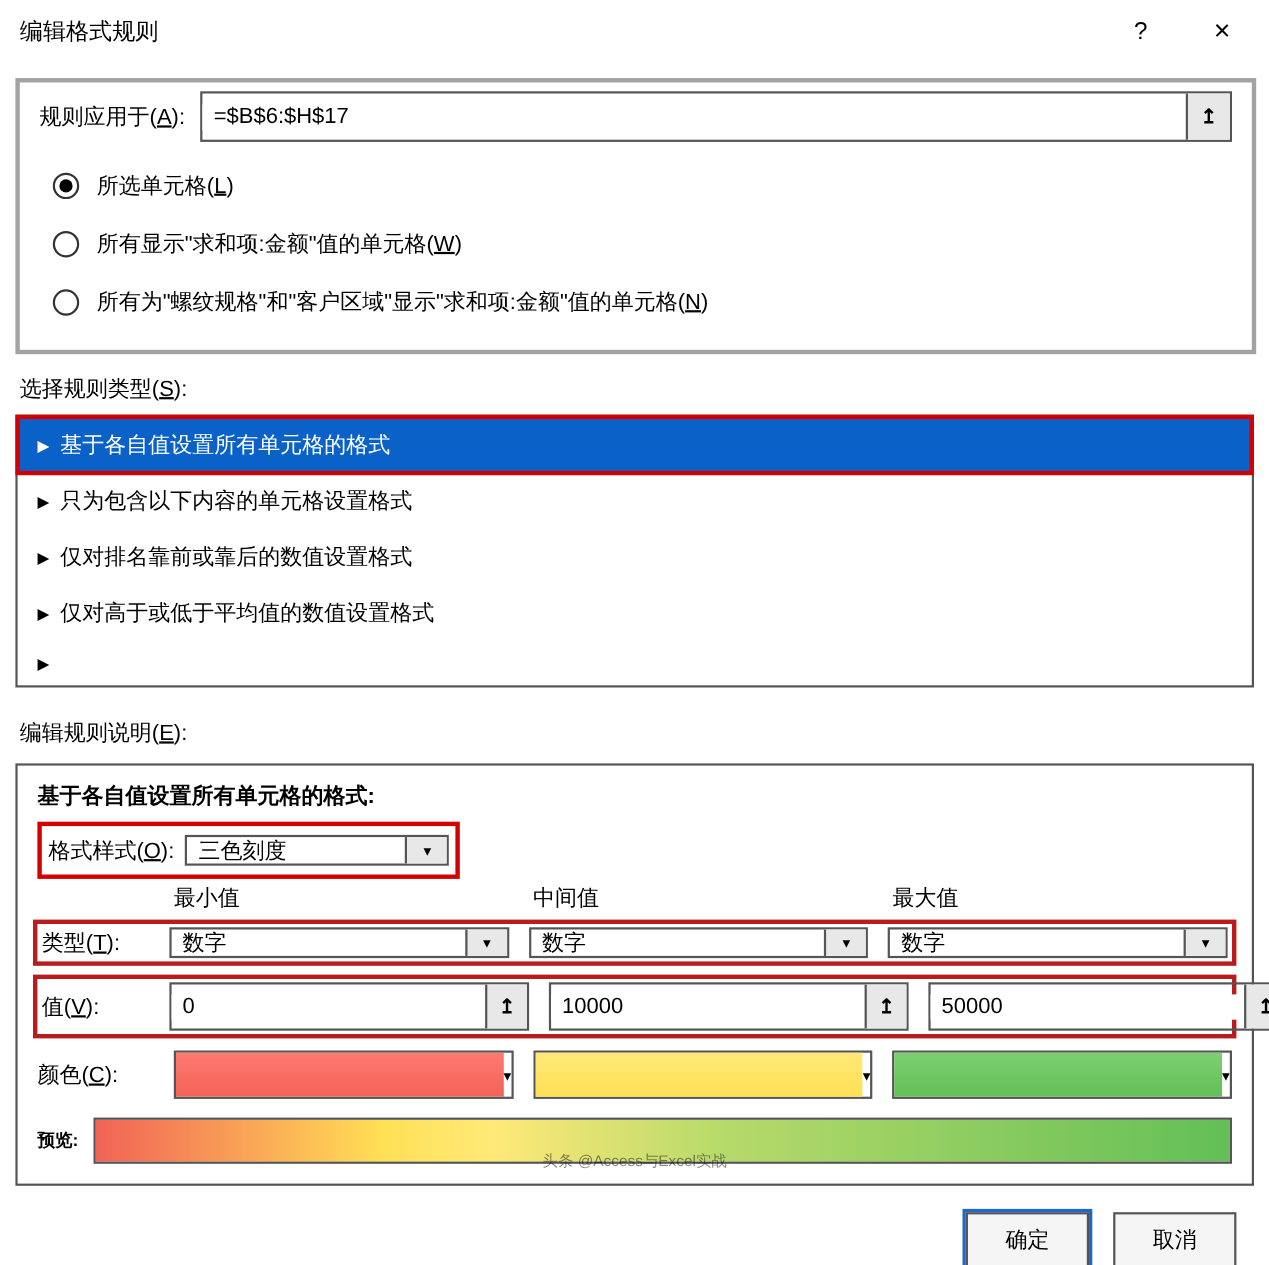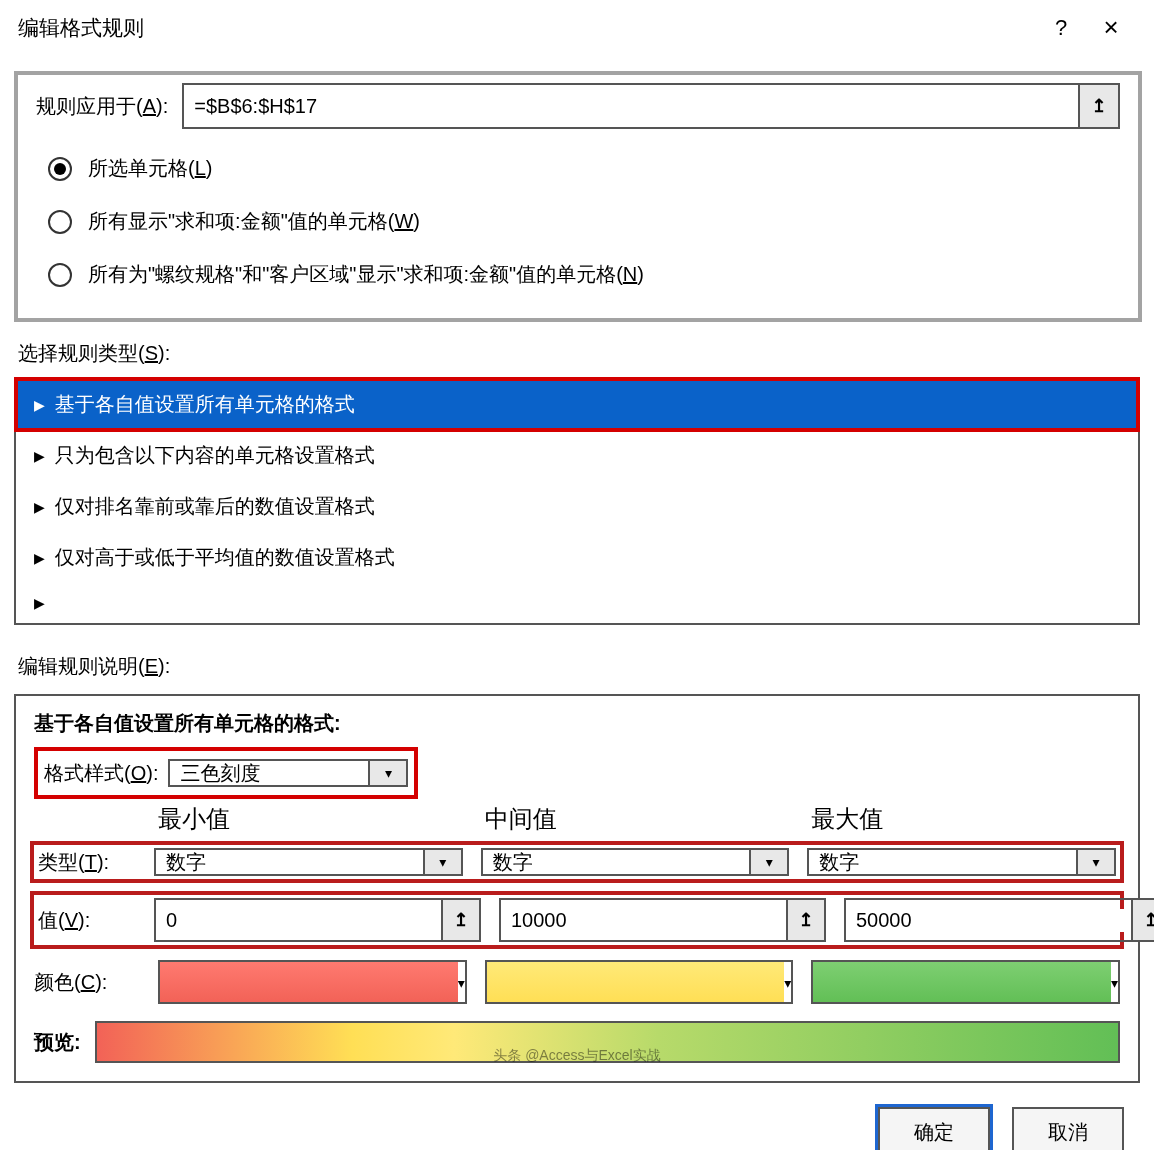--- a/index.html
+++ b/index.html
@@ -16,6 +16,7 @@
       align-items: center;
       padding: 12px 18px 18px 18px;
       border-bottom: none;
+      gap: 24px;
     }
     .titlebar .title { flex: 1; font-size: 21px; }
     .titlebar .help-btn, .titlebar .close-btn {

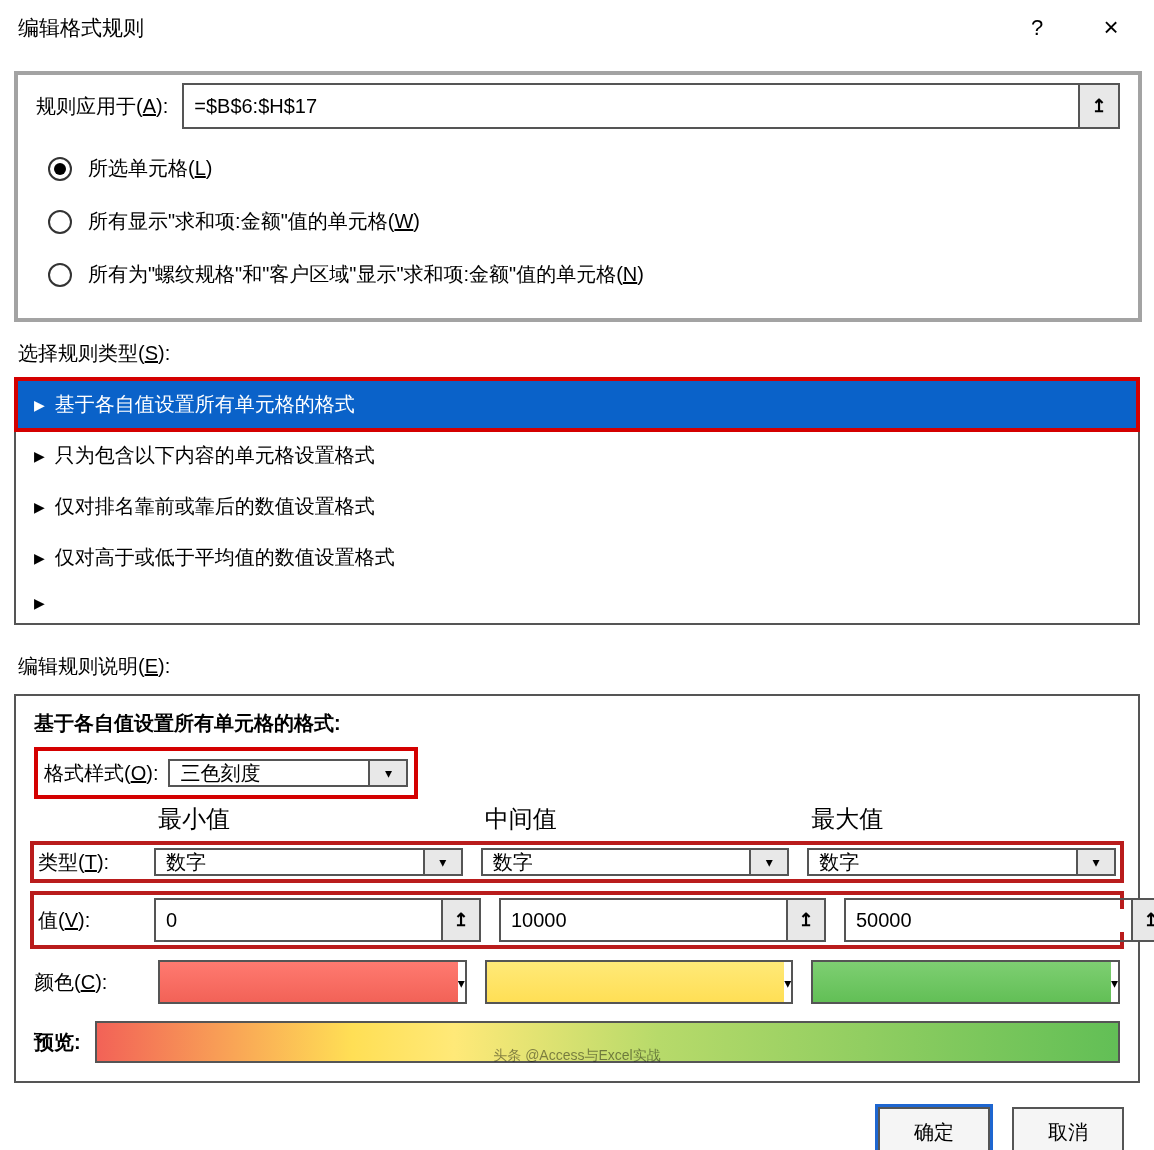--- a/index.html
+++ b/index.html
@@ -83,7 +83,7 @@
       display: flex; align-items: center; justify-content: center;
       background: #e8e8e8; cursor: pointer;
     }
-    .col-head { font-size: 24px; padding: 4px 0; }
+    .col-head { font-size: 20px; padding: 4px 0; }
     .row-label { font-size: 20px; }
     .type-dd { width: 100%; }
     .type-dd .val { }

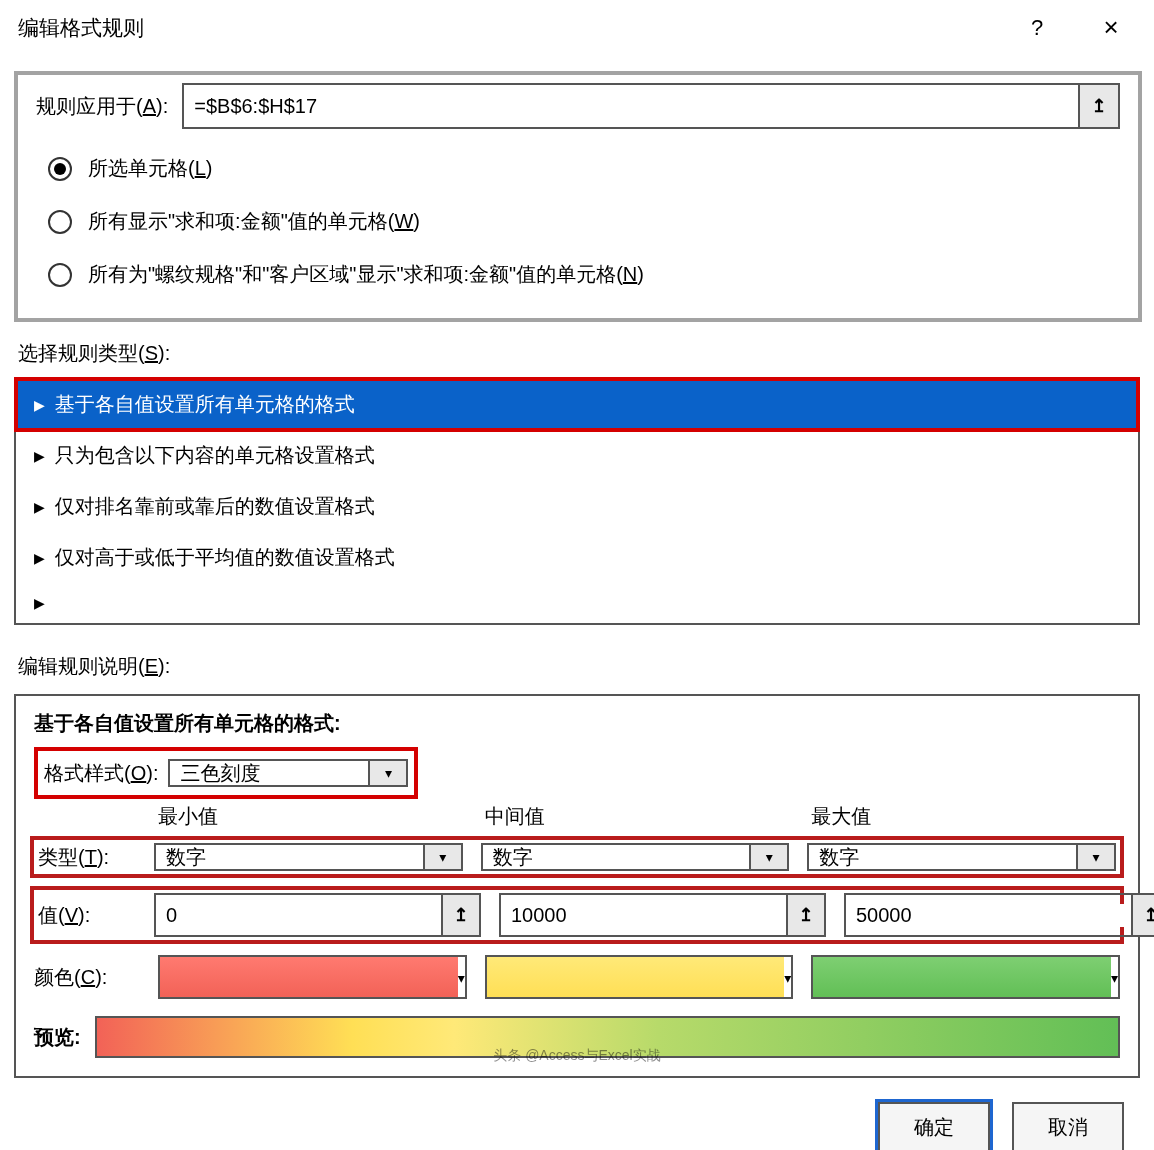--- a/index.html
+++ b/index.html
@@ -105,7 +105,7 @@
     .swatch-yellow { background: linear-gradient(#ffe978, #ffdf55); }
     .swatch-green { background: linear-gradient(#7ecf72, #62bf56); }
     .preview-row { display: flex; align-items: center; gap: 14px; margin-top: 14px; }
-    .preview-label { font-size: 20px; font-weight: 700; }
+    .preview-label { font-size: 16px; font-weight: 700; }
     .preview-bar {
       flex: 1; height: 42px; border: 2px solid #555;
       background: linear-gradient(to right, #f26257 0%, #ffdf55 25%, #ffe978 35%, #b7da6a 55%, #62bf56 100%);

